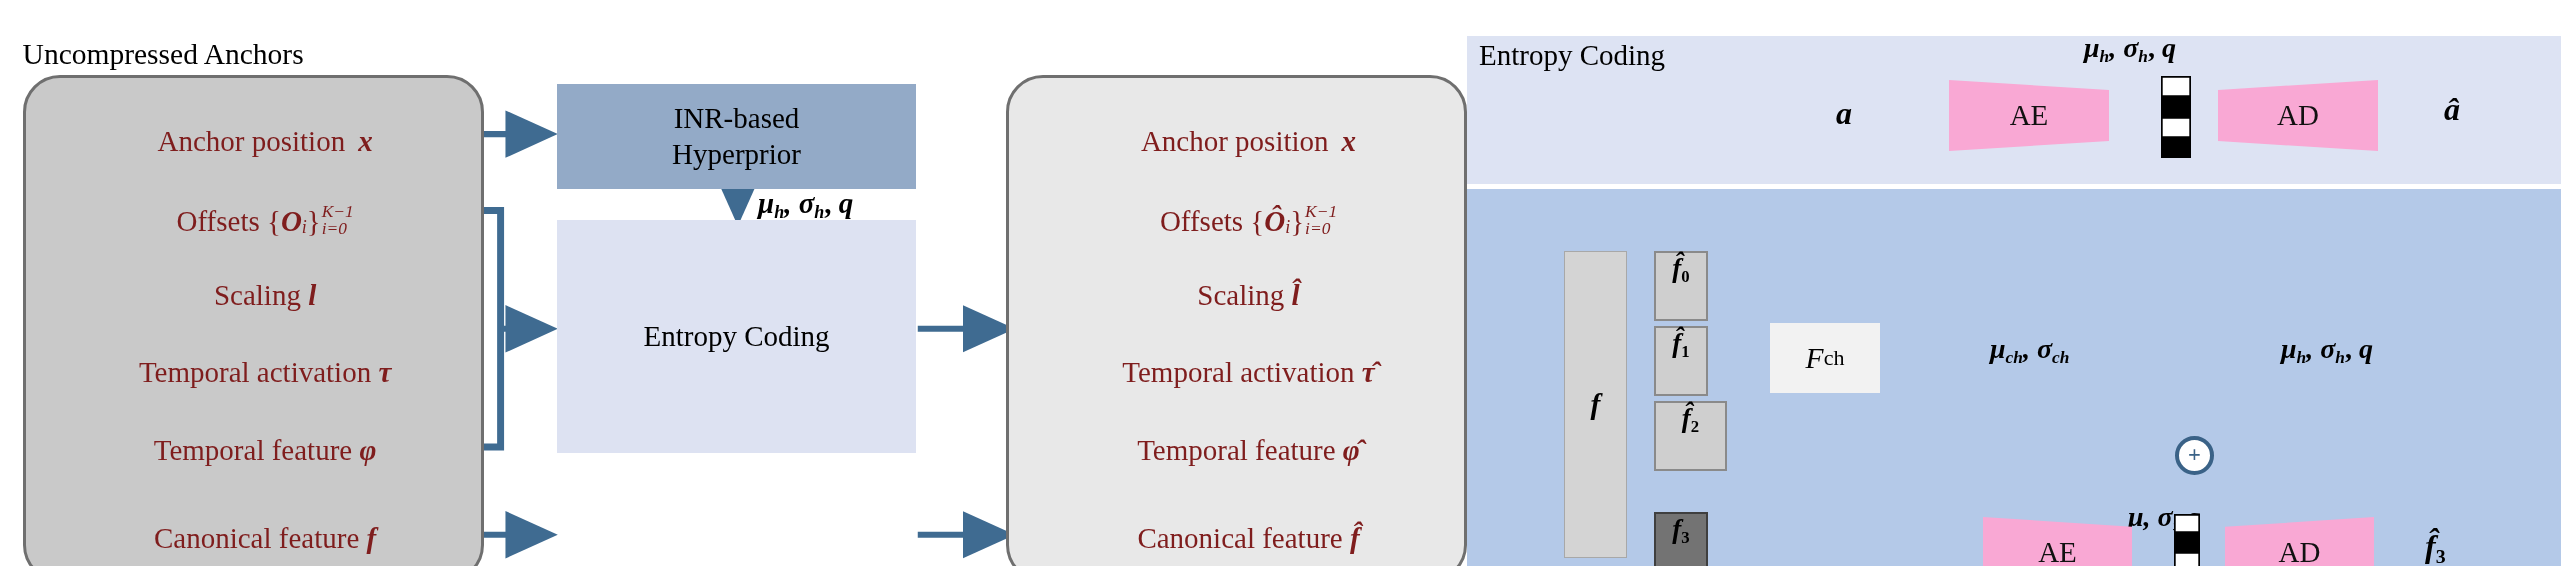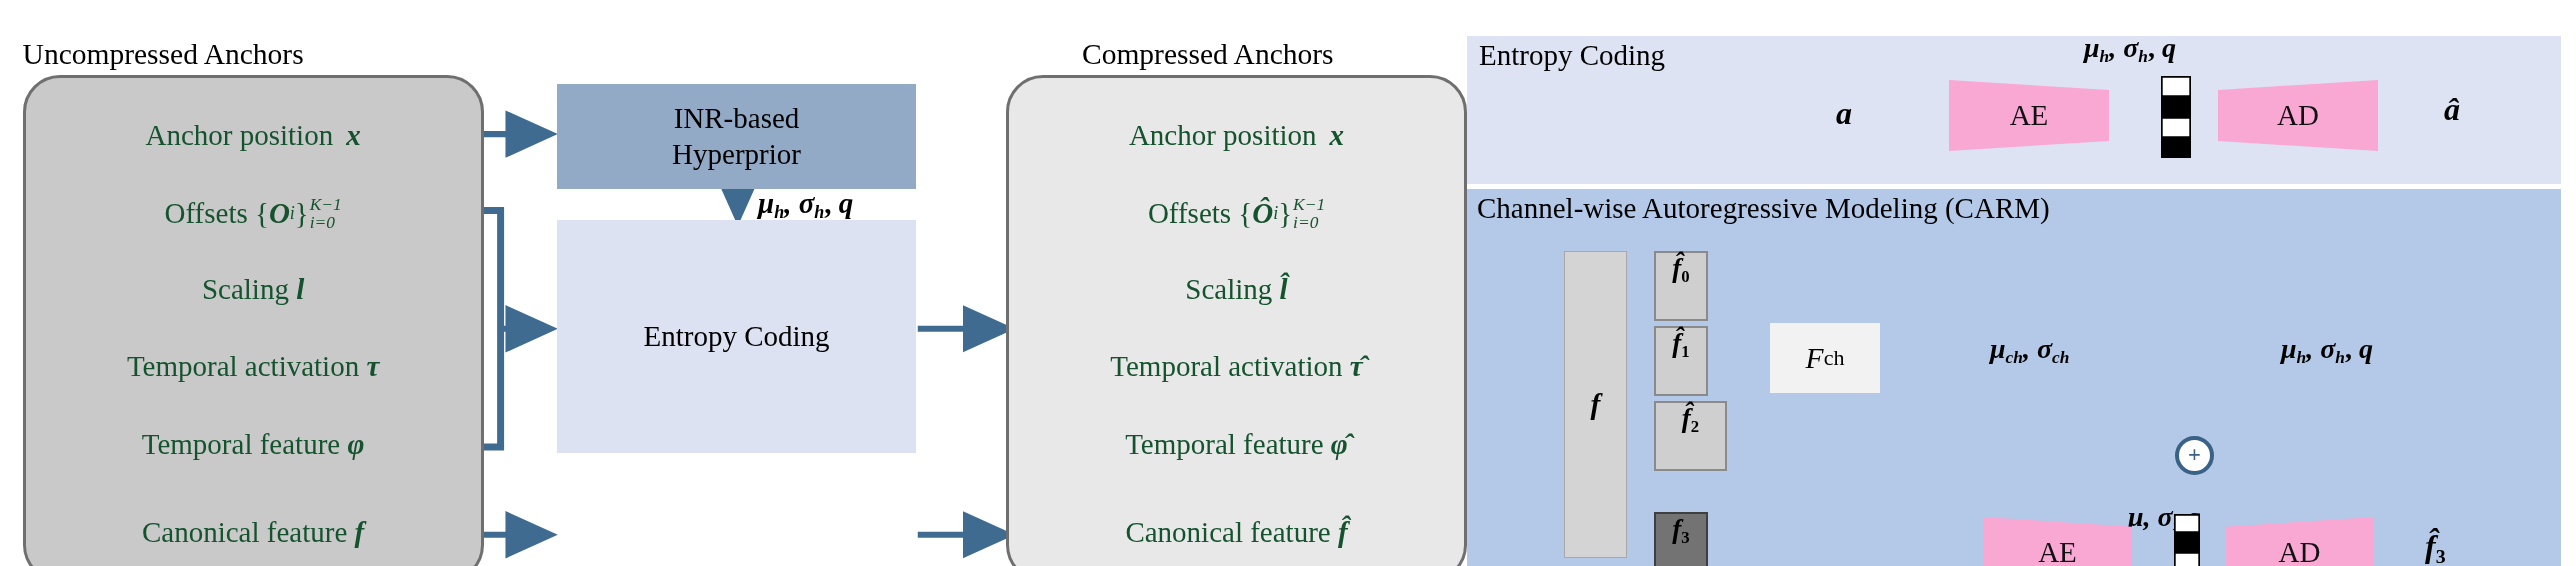--- a/index.html
+++ b/index.html
@@ -195,7 +195,6 @@
   <div class="abs proc-box" style="left:557px;top:186px;width:359px;height:233px;background:#dde2f2;">Entropy Coding</div>
 
 
-  <div class="abs panel-title" style="left:1082px;top:3.5px;">Compressed Anchors</div>
 
   <div class="abs anchor-box compressed" style="left:1006px;top:41px;width:461px;height:507px;">
     <div class="anchor-row" style="top:35px;height:45px;">

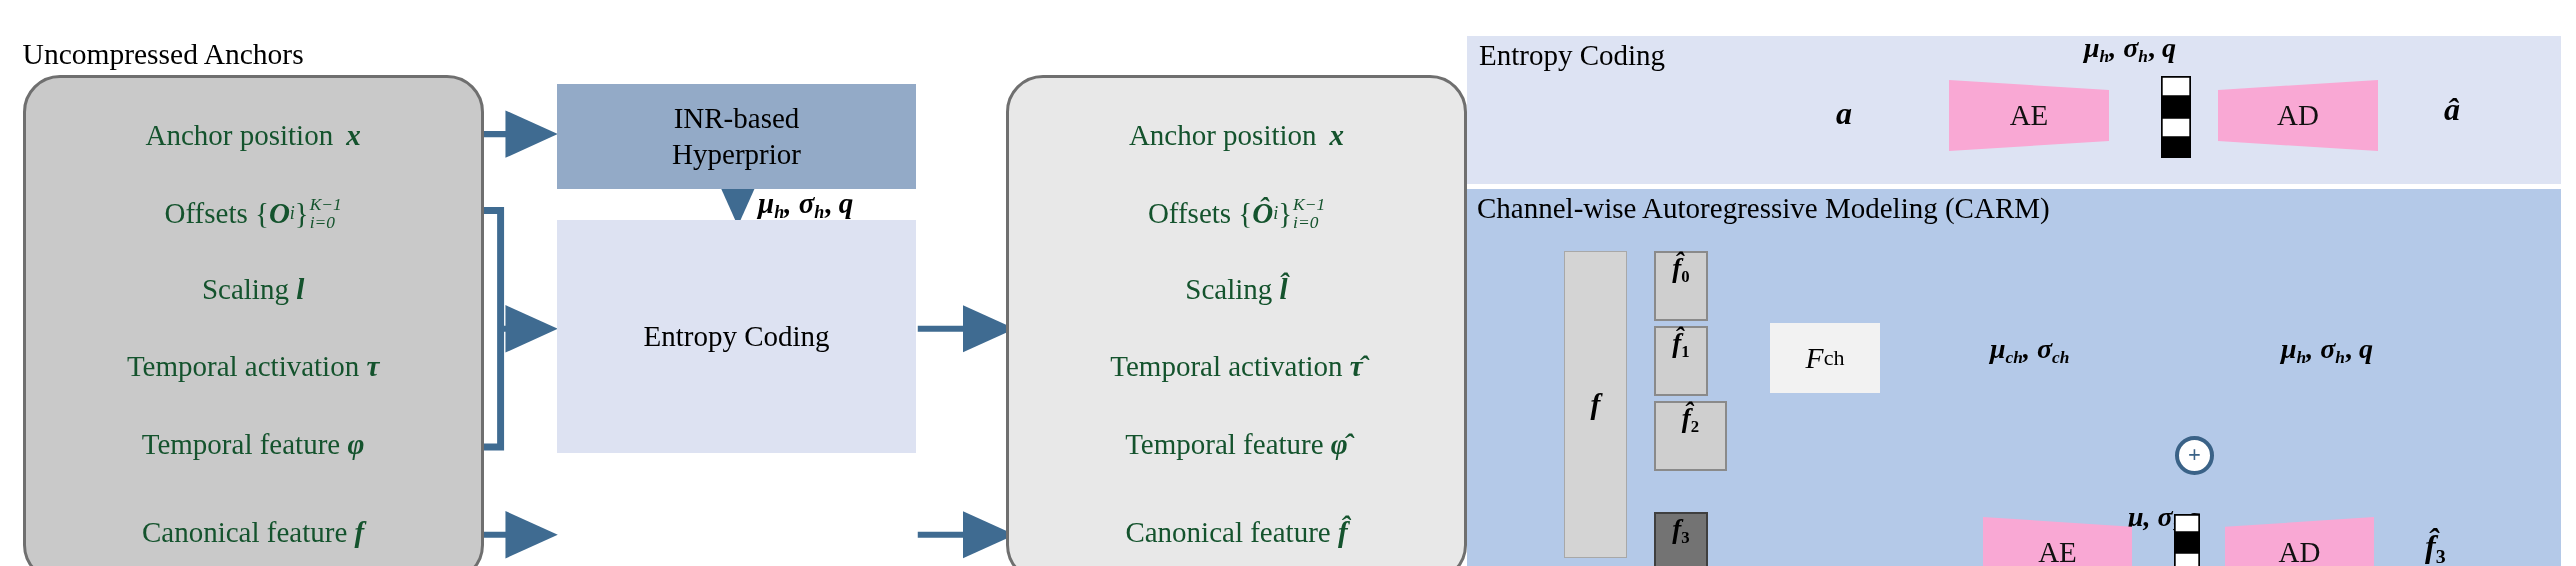--- a/index.html
+++ b/index.html
@@ -24,9 +24,9 @@
   .anchor-box.uncompressed{background:#c9c9c9;}
   .anchor-box.compressed{background:#e8e8e8;}
   .anchor-row{
-    position:absolute;left:0;width:100%;
-    font-size:29px;color:#14532d;white-space:nowrap;
-    display:flex;align-items:center;justify-content:center;
+    position:absolute;left:12px;width:100%;
+    font-size:29px;color:#7f1d1d;white-space:nowrap;
+    display:flex;align-items:flex-end;justify-content:center;
   }
 
   

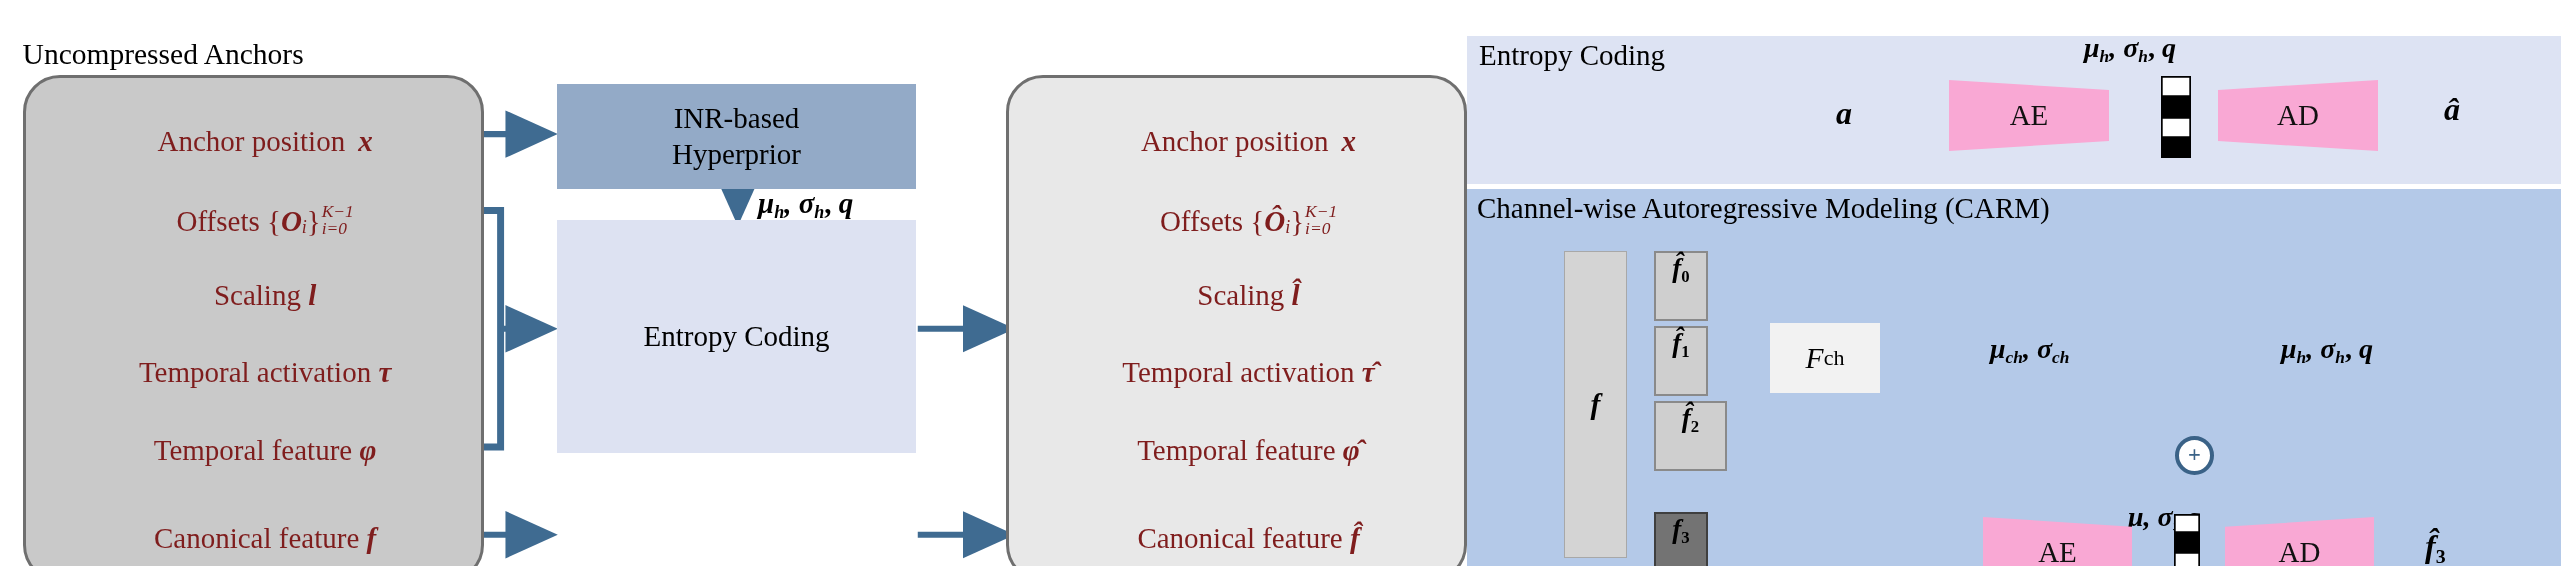--- a/index.html
+++ b/index.html
@@ -252,7 +252,6 @@
   </div>
 
   <div class="abs rpanel" style="left:1467px;top:155px;width:1094px;height:410px;background:#b4c9e8;"></div>
-  <div class="rpanel-title" style="left:1477px;top:158px;">Channel-wise Autoregressive Modeling (CARM)</div>
 
   <div class="fbar" style="left:1564px;top:217px;width:63px;height:307px;">
       <span class="bi">f</span>

